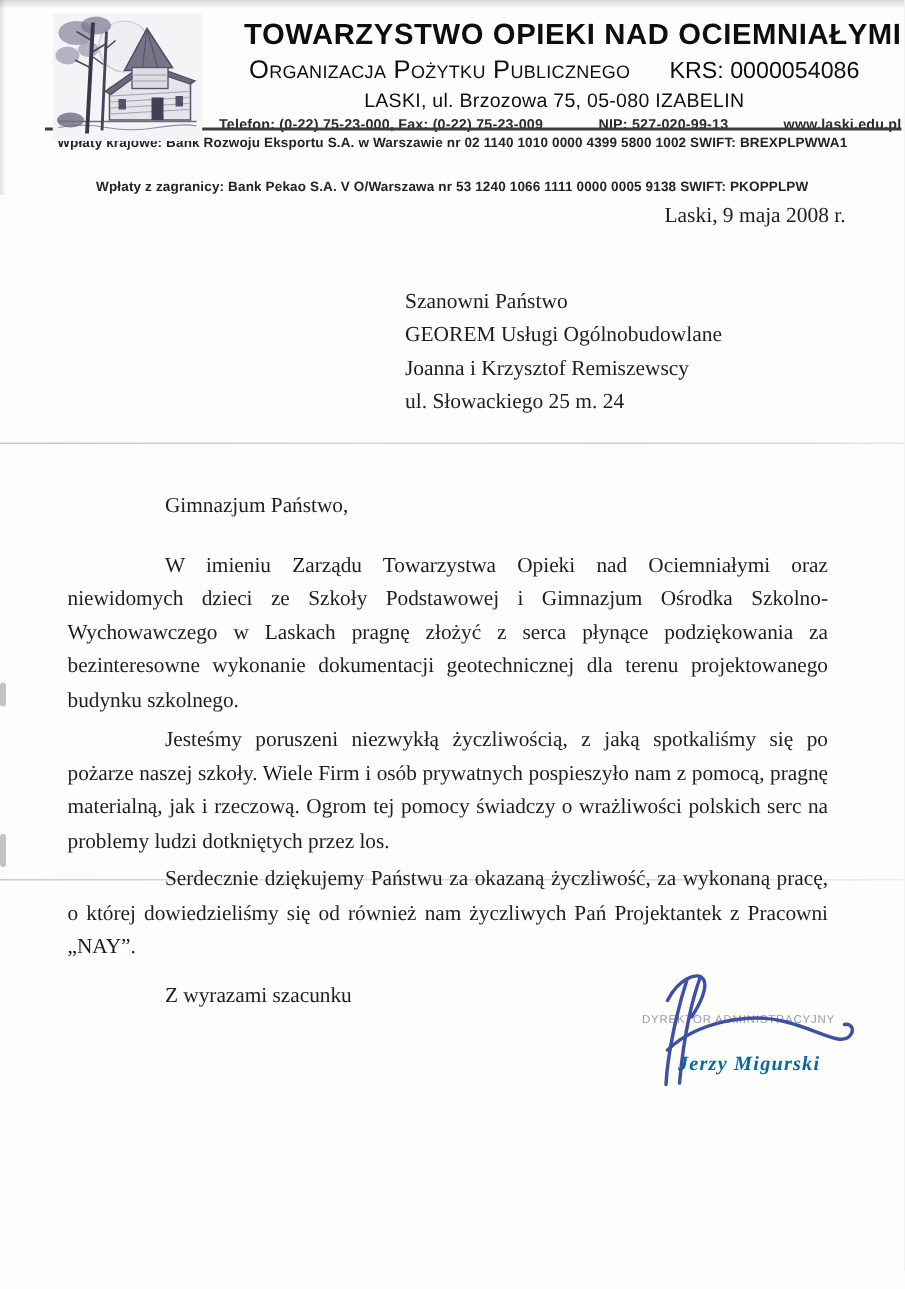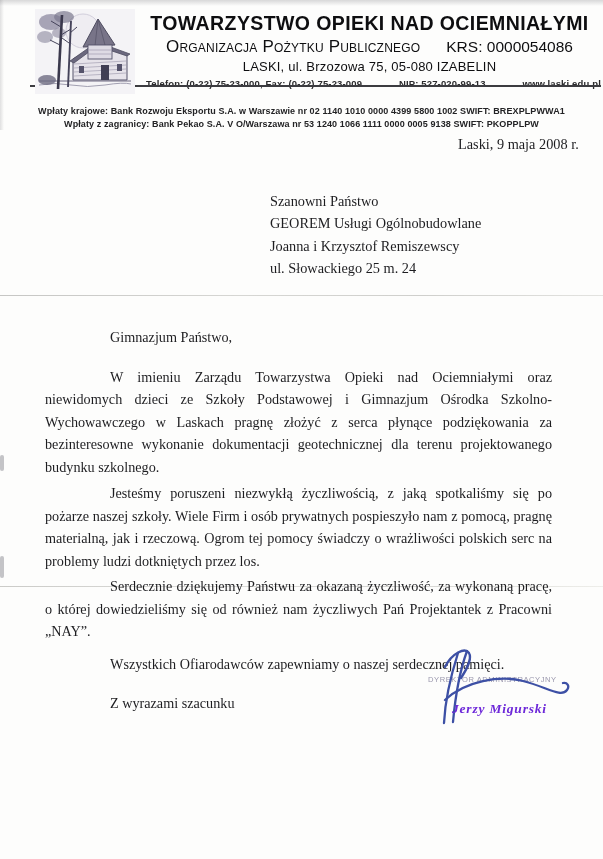--- a/index.html
+++ b/index.html
@@ -28,7 +28,7 @@
   .letterhead{position:absolute;left:0;top:0;width:100%;font-family:"Liberation Sans", sans-serif;}
   .logo{position:absolute;left:35px;top:9px;width:100px;height:85px;z-index:2;}
   .head-text{position:absolute;left:138px;top:12px;right:2px;text-align:center;color:#0e0e10;}
-  .org-name{margin:0;font-size:19.5px;font-weight:bold;letter-spacing:.4px;white-space:nowrap;}
+  .org-name{margin:0;font-size:19.5px;font-weight:bold;letter-spacing:.4px;white-space:nowrap;text-align:right;}
   .org-line2{margin-top:2px;font-size:15px;white-space:nowrap;}
   .org-type{font-variant:small-caps;font-size:17px;letter-spacing:.2px;}
   .org-krs{margin-left:26px;font-size:15.5px;}

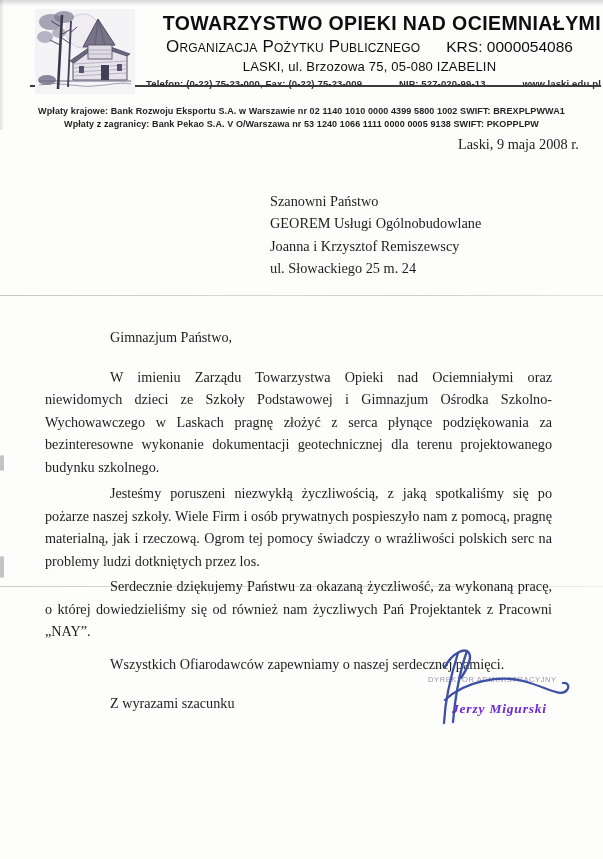--- a/index.html
+++ b/index.html
@@ -38,7 +38,7 @@
   .head-rule{position:absolute;left:30px;top:85px;width:571px;height:2px;background:#3c3c40;z-index:1;}
   .bank-line{position:absolute;left:0;width:100%;text-align:center;white-space:nowrap;
     font-size:9px;font-weight:bold;letter-spacing:.1px;color:#232325;}
-  .bank1{top:90px;margin-top:16px;}
+  .bank1{top:90px;}
   .bank2{top:119px;}
 
   

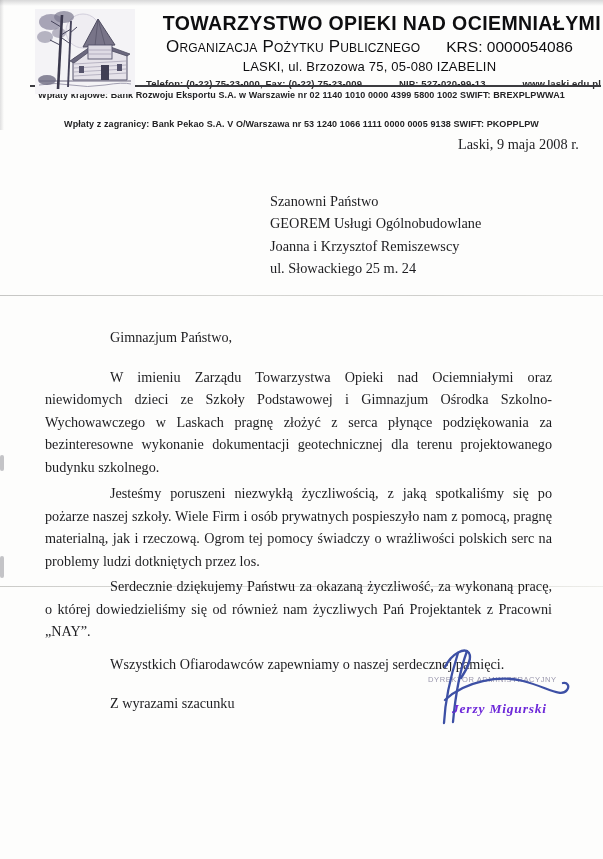--- a/index.html
+++ b/index.html
@@ -42,7 +42,7 @@
   .bank2{top:119px;}
 
   
-  .dateline{position:absolute;left:458px;top:136px;font-size:14.3px;}
+  .dateline{position:absolute;left:443px;top:136px;font-size:14.3px;}
   .recipient{position:absolute;left:270px;top:190px;font-size:14.3px;line-height:22.3px;}
   .recipient .rl{white-space:nowrap;}
   .recipient .underlined{margin-left:-9px;}

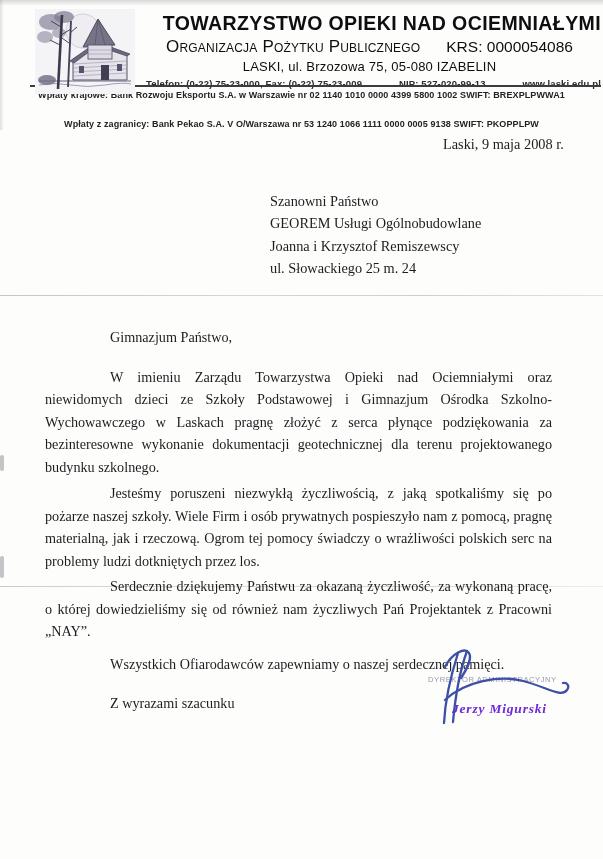--- a/index.html
+++ b/index.html
@@ -160,7 +160,6 @@
     <p class="p1">W imieniu Zarządu Towarzystwa Opieki nad Ociemniałymi oraz niewidomych dzieci ze Szkoły Podstawowej i Gimnazjum Ośrodka Szkolno-Wychowawczego w Laskach pragnę złożyć z serca płynące podziękowania za bezinteresowne wykonanie dokumentacji geotechnicznej dla terenu projektowanego budynku szkolnego.</p>
     <p class="p2">Jesteśmy poruszeni niezwykłą życzliwością, z jaką spotkaliśmy się po pożarze naszej szkoły. Wiele Firm i osób prywatnych pospieszyło nam z pomocą, pragnę materialną, jak i rzeczową. Ogrom tej pomocy świadczy o wrażliwości polskich serc na problemy ludzi dotkniętych przez los.</p>
     <p class="p3">Serdecznie dziękujemy Państwu za okazaną życzliwość, za wykonaną pracę, o której dowiedzieliśmy się od również nam życzliwych Pań Projektantek z Pracowni „NAY”.</p>
-    <p class="p4">Wszystkich Ofiarodawców zapewniamy o naszej serdecznej pamięci.</p>
     <p class="closing">Z wyrazami szacunku</p>
   </div>
 

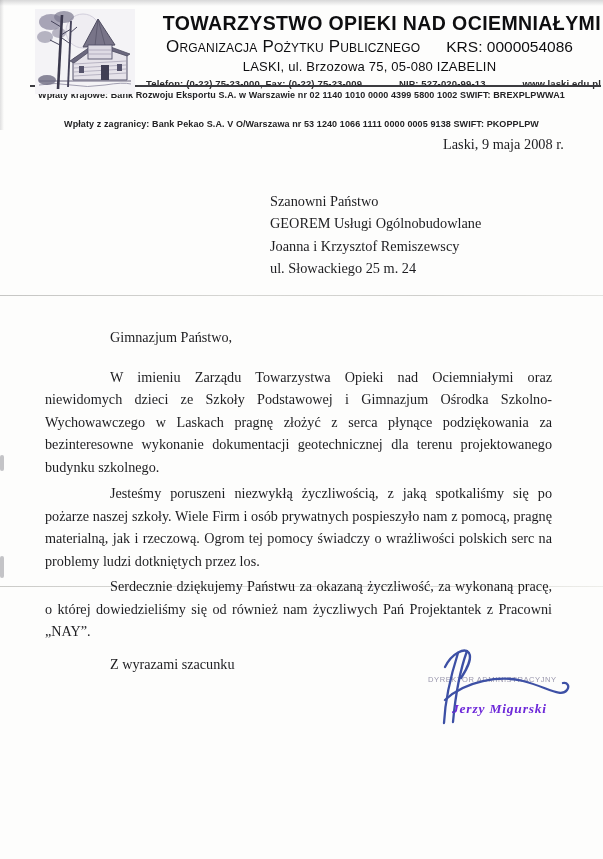--- a/index.html
+++ b/index.html
@@ -65,7 +65,7 @@
     color:#9a97ad;white-space:nowrap;}
   .sig-svg{position:absolute;left:0;top:0;width:175px;height:95px;}
   .sig-name{position:absolute;left:42px;top:56px;font-style:italic;font-size:13.5px;
-    letter-spacing:.8px;color:#6d28d9;font-weight:bold;white-space:nowrap;}
+    letter-spacing:.8px;color:#0369a1;font-weight:bold;white-space:nowrap;}
 </style>
 </head>
 <body>

